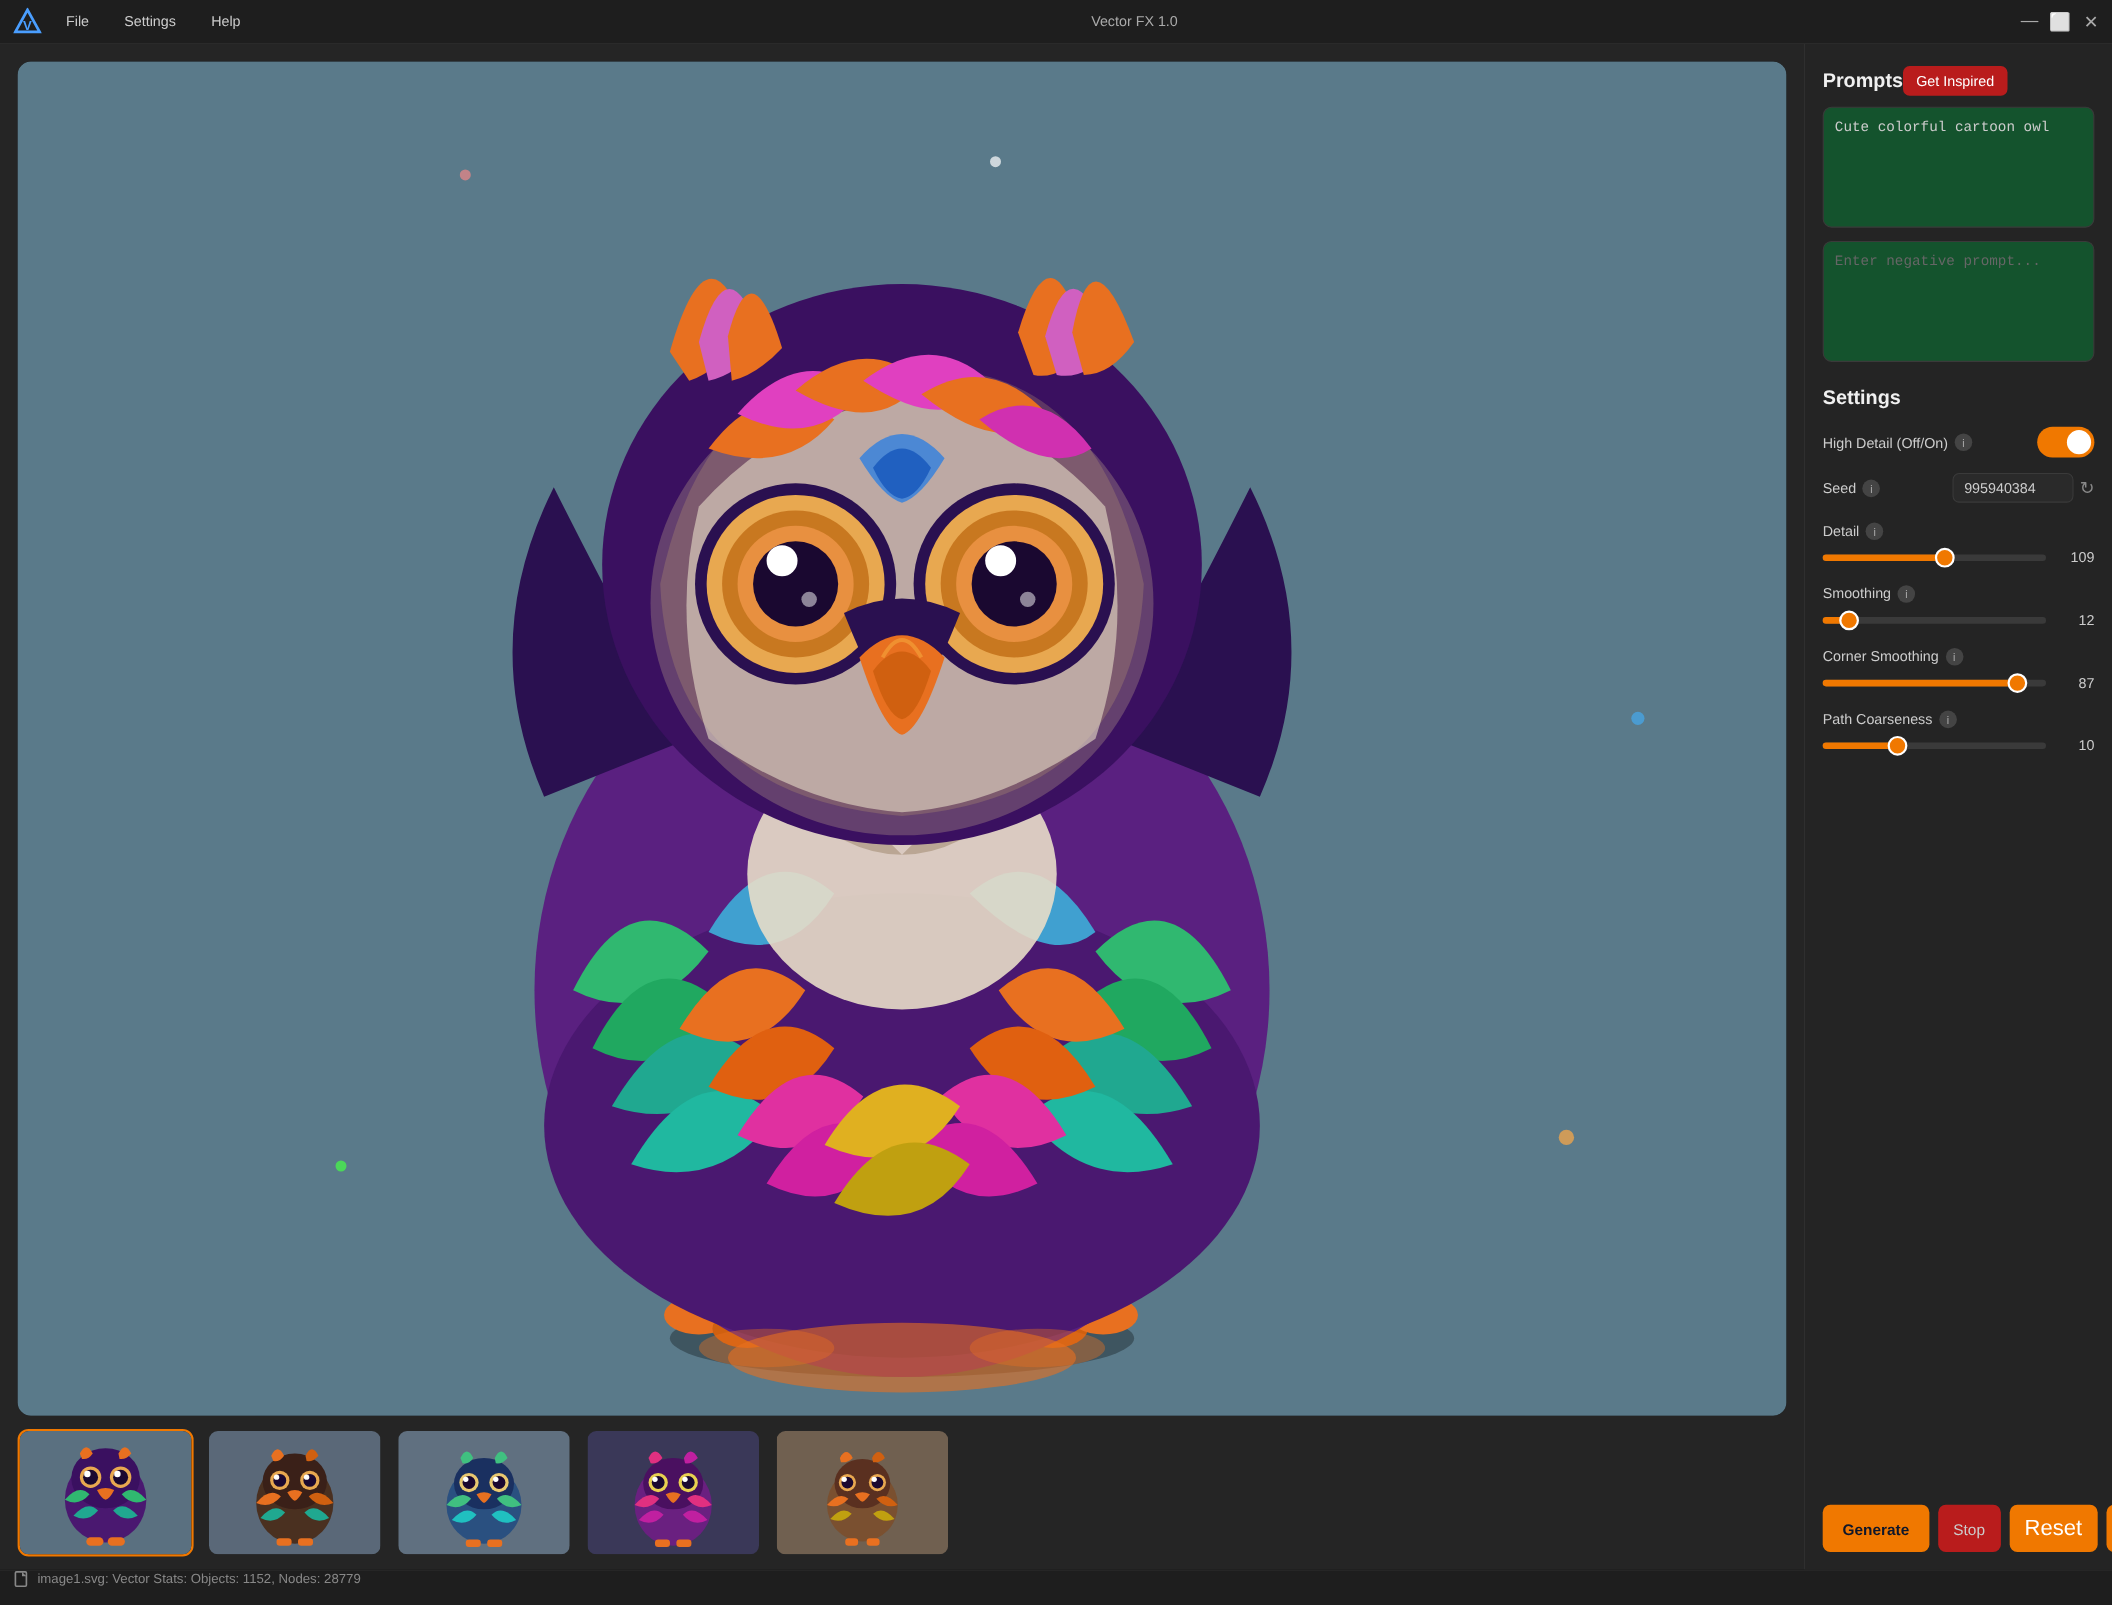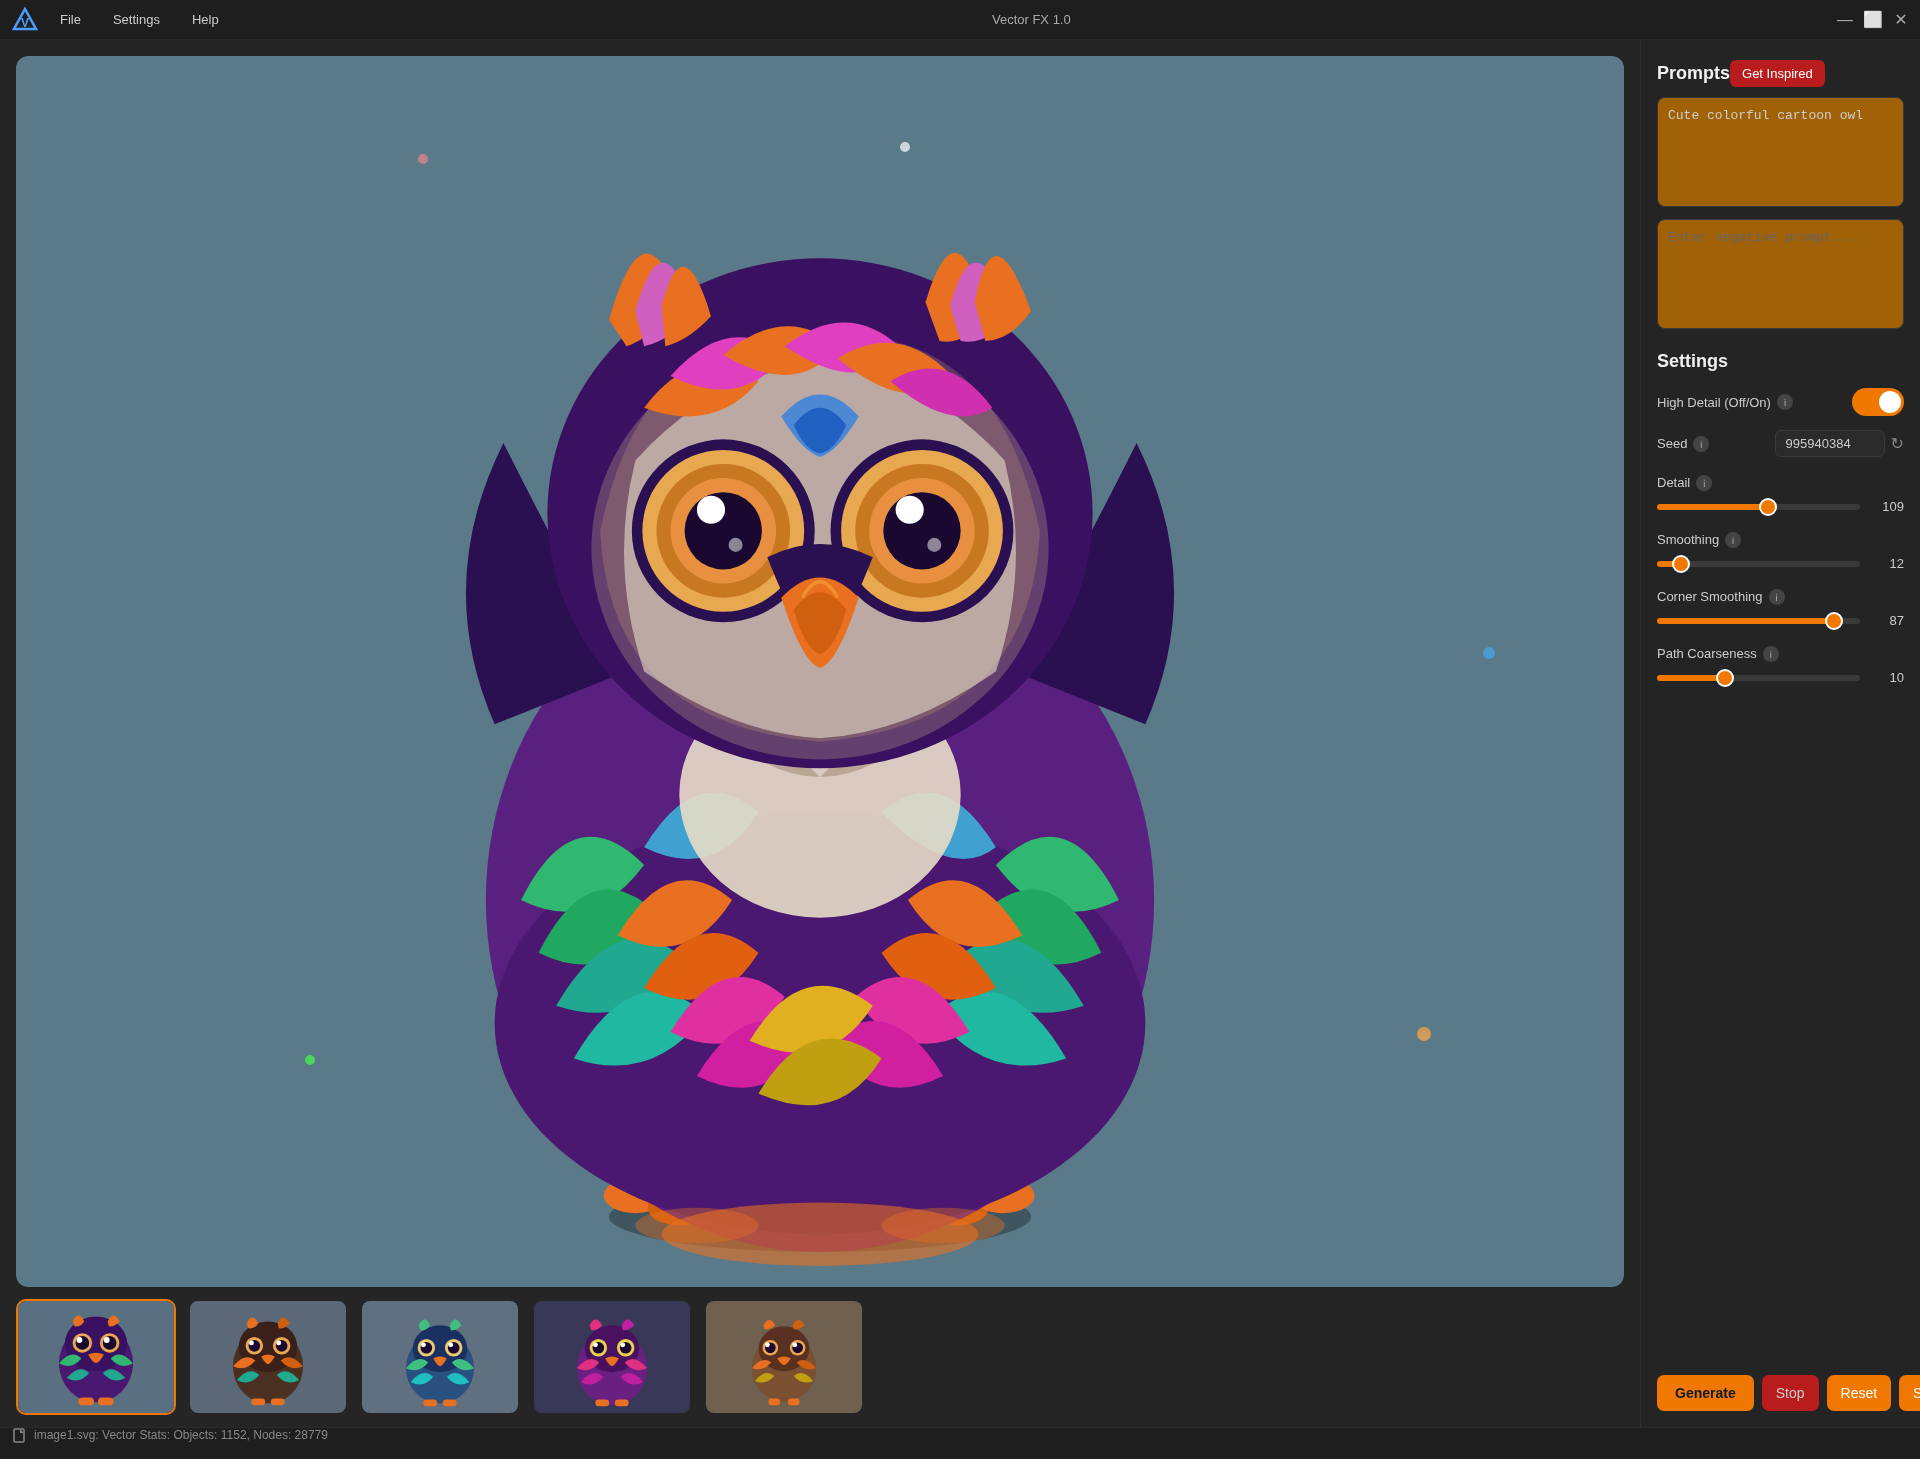--- a/index.html
+++ b/index.html
@@ -156,7 +156,7 @@
     }
     .prompt-textarea {
       width: 100%;
-      background: #a16207;
+      background: #14532d;
       border: 1px solid #3a3a3a;
       border-radius: 8px;
       color: #ccc;

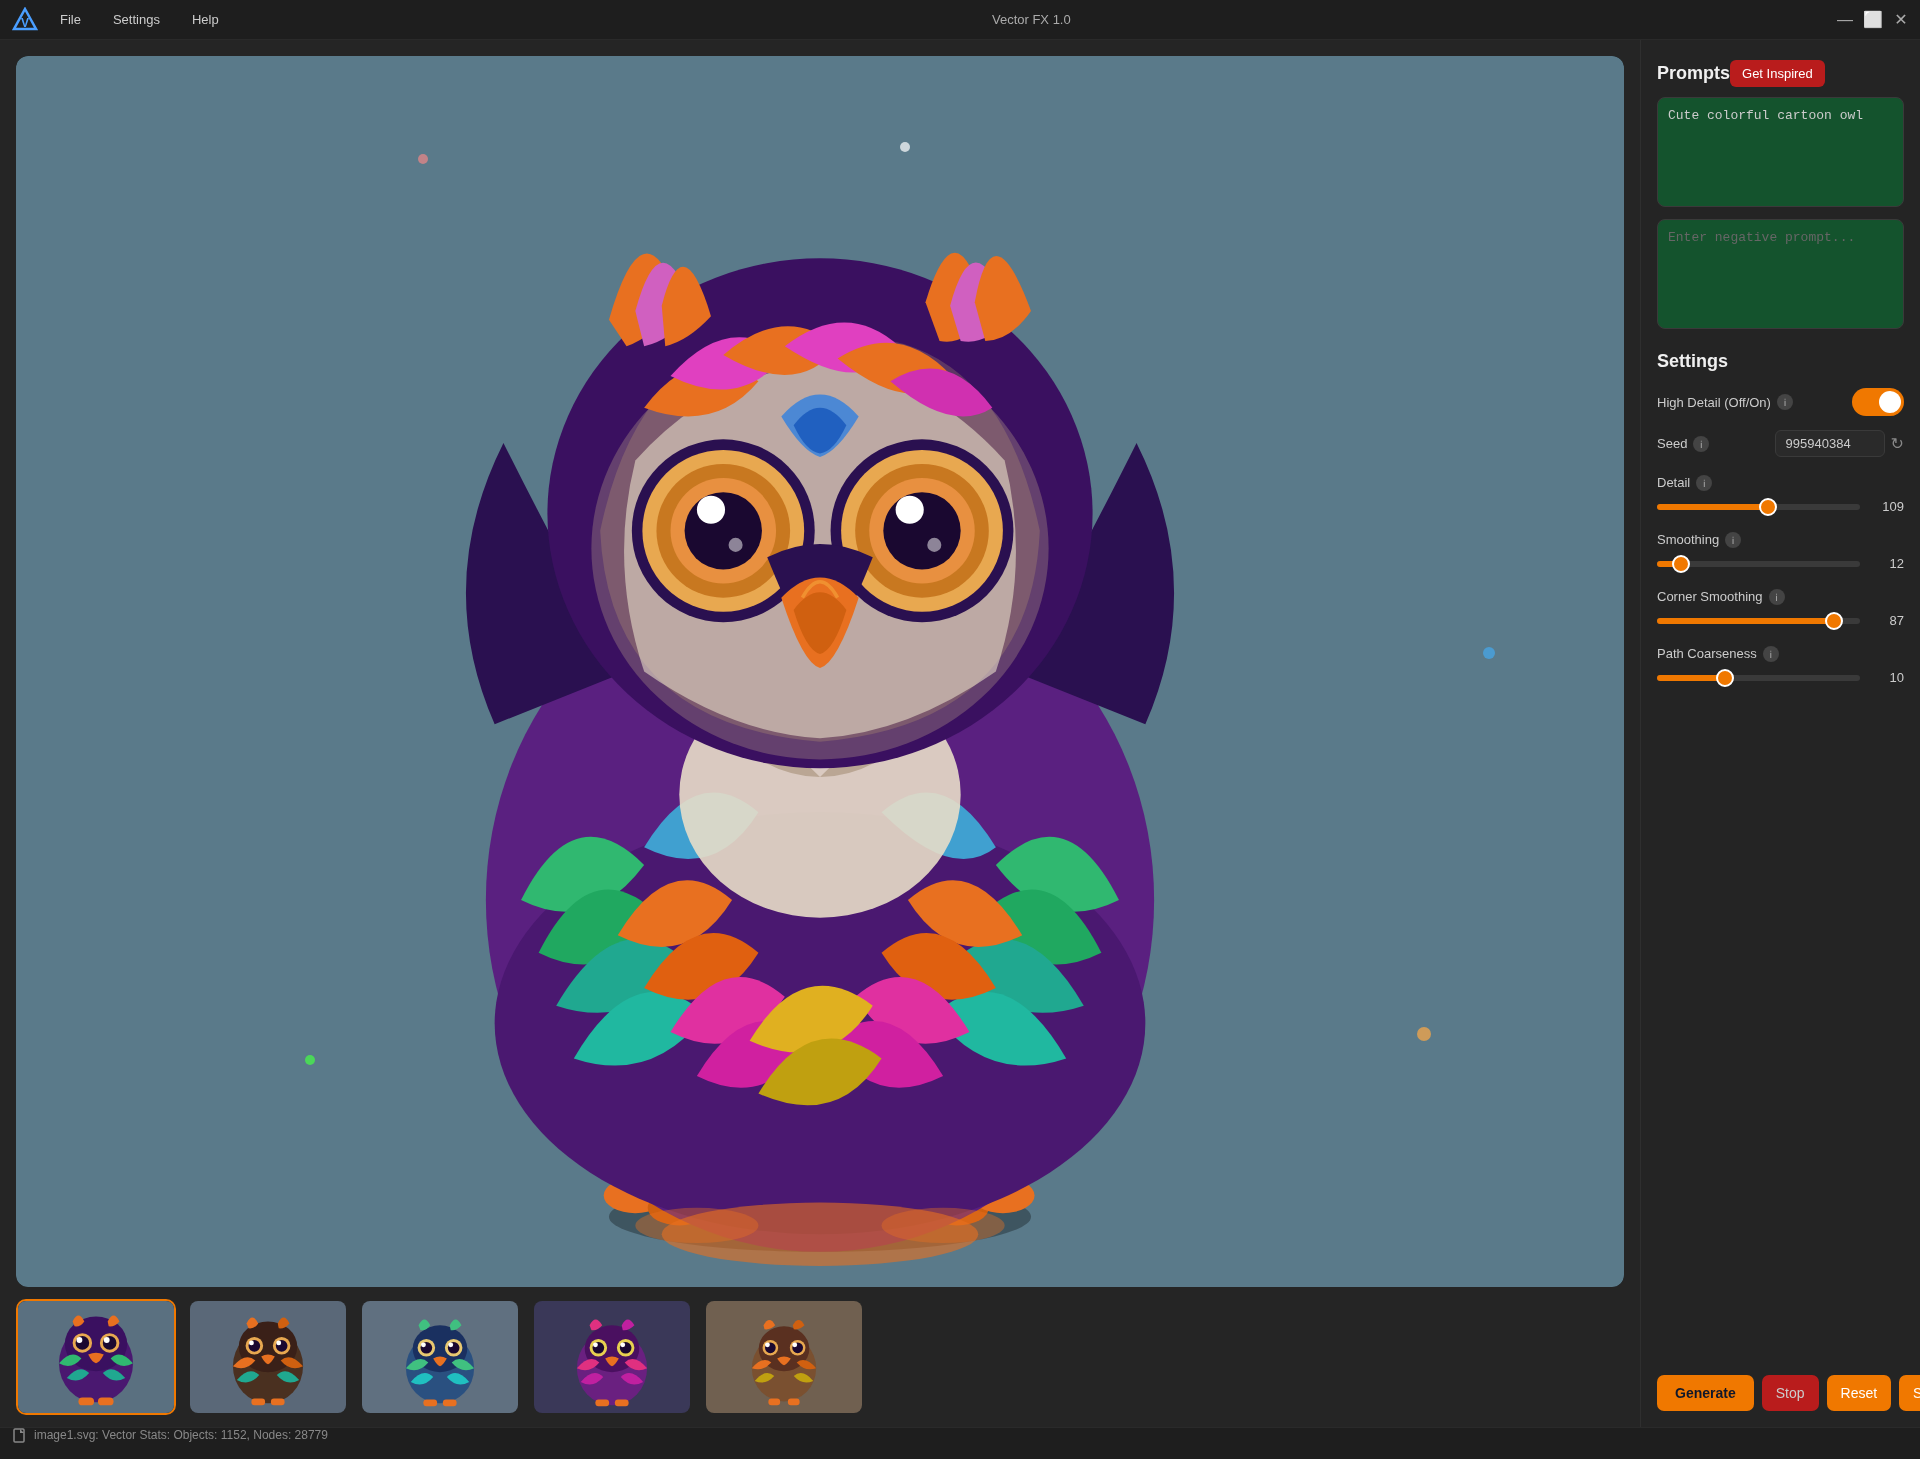--- a/index.html
+++ b/index.html
@@ -324,7 +324,7 @@
       border: none;
       border-radius: 7px;
       padding: 10px 14px;
-      font-size: 14px;
+      font-size: 20px;
       cursor: pointer;
       margin-left: auto;
     }

